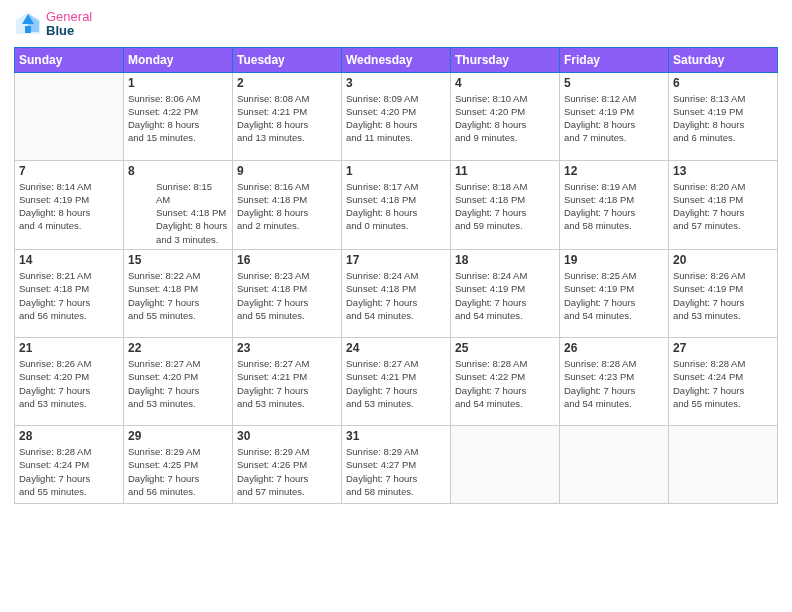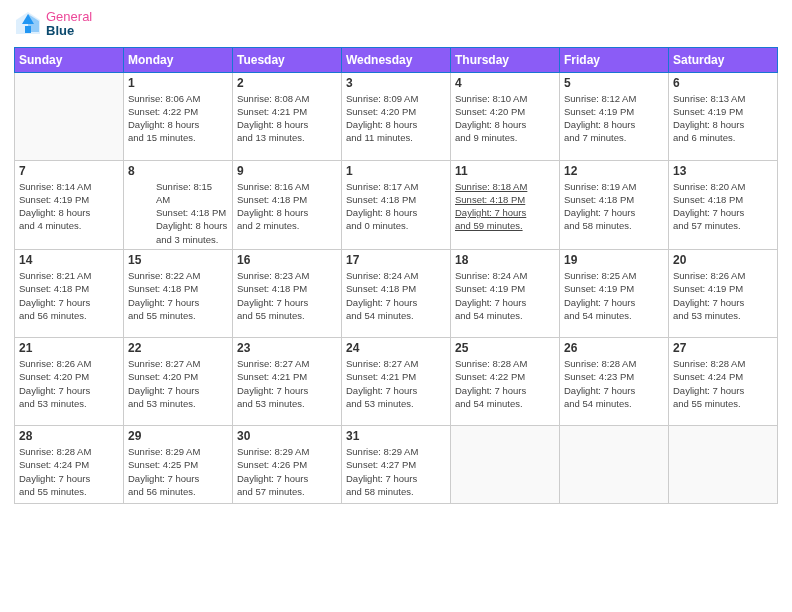--- a/index.html
+++ b/index.html
@@ -208,7 +208,7 @@
           </td>
           <td>
             <span class="day-num">11</span>
-            <div class="day-info" style="white-space: pre-line; text-decoration: underline;">Sunrise: 8:18 AM
+            <div class="day-info" style="white-space: pre-line;">Sunrise: 8:18 AM
 Sunset: 4:18 PM
 Daylight: 7 hours
 and 59 minutes.</div>

